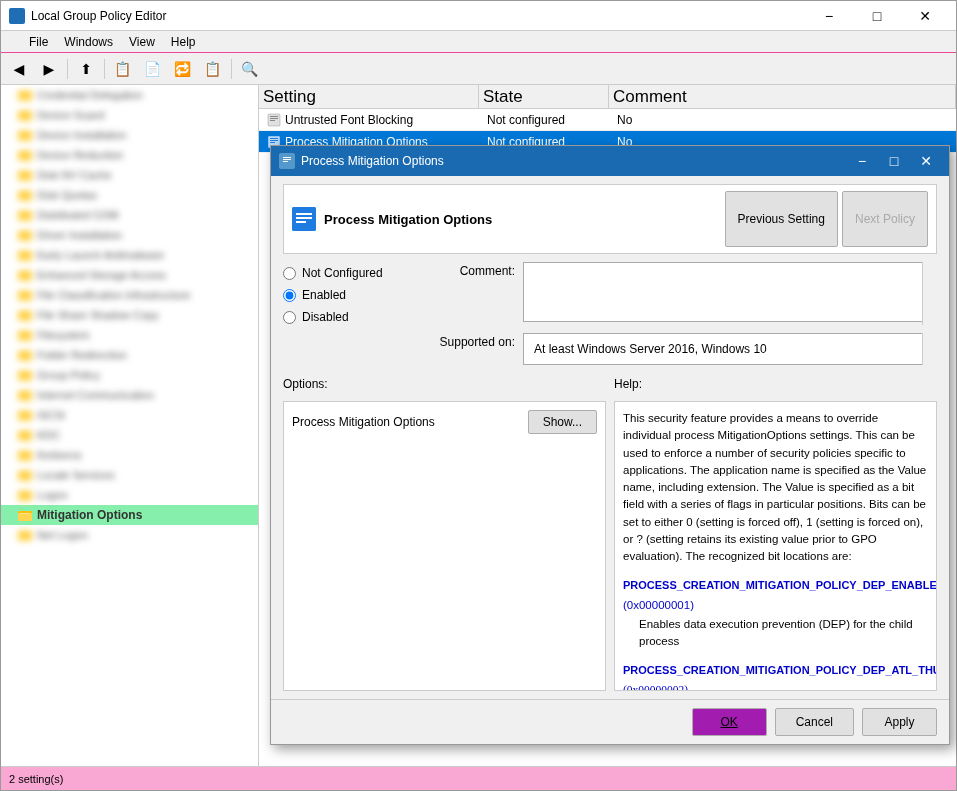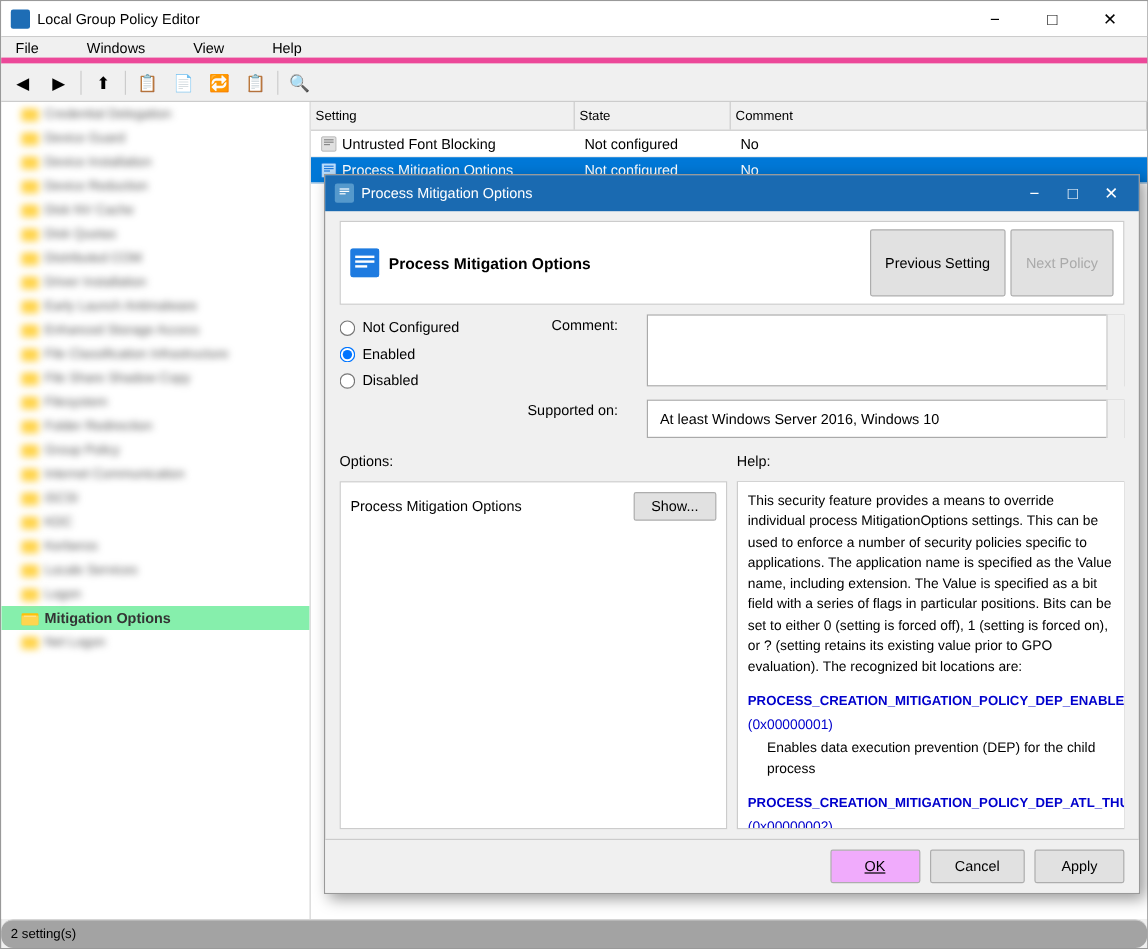--- a/index.html
+++ b/index.html
@@ -57,9 +57,8 @@
       height: 22px;
       display: flex;
       align-items: center;
-      padding: 0 4px;
-      border-bottom: 5px solid #ec4899;
-      gap: 24px;
+      padding: 0 20px;
+      border-bottom: 1px solid #ec4899;
     }
     .menu-item {
       padding: 2px 8px;

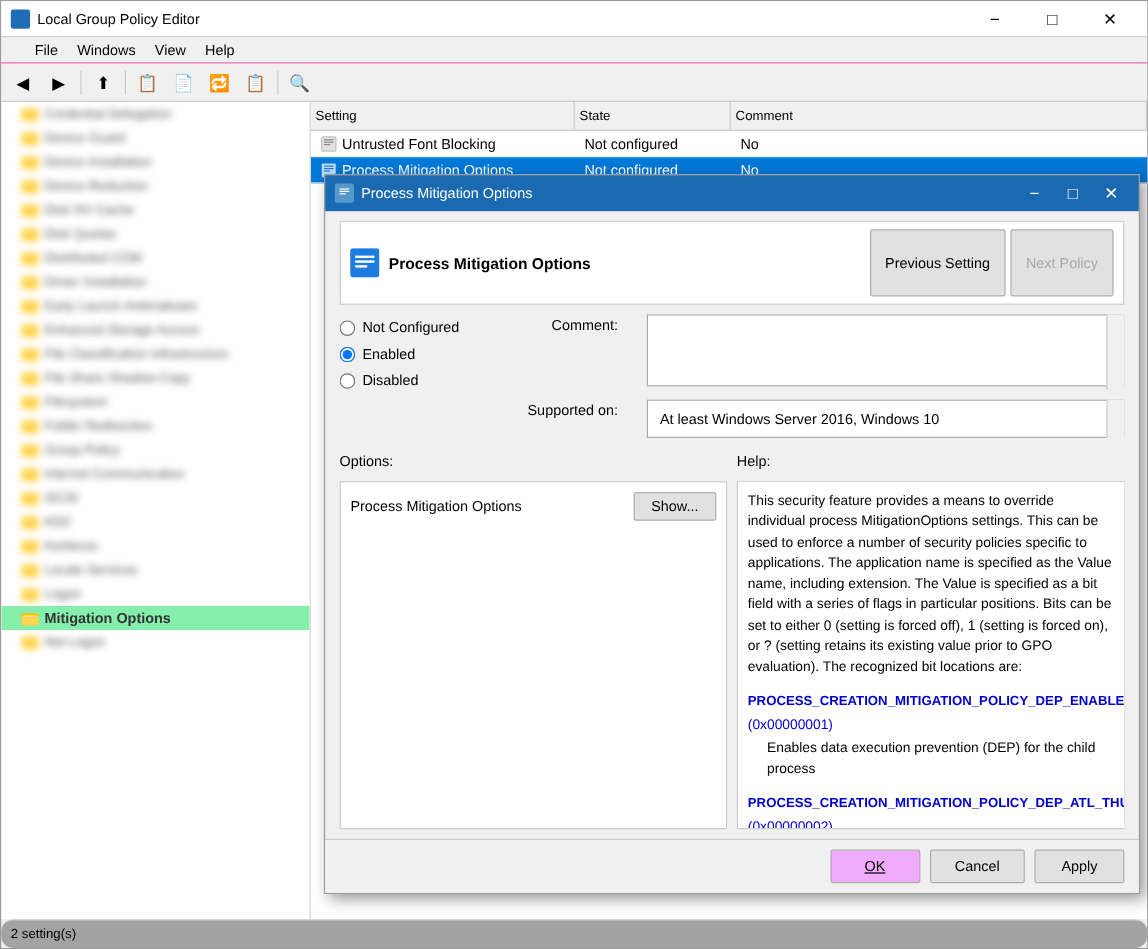--- a/index.html
+++ b/index.html
@@ -137,7 +137,7 @@
     }
     .table-header-cell {
       padding: 0 4px;
-      font-size: 11px;
+      font-size: 17px;
       font-weight: normal;
       color: #000;
       border-right: 1px solid #ccc;

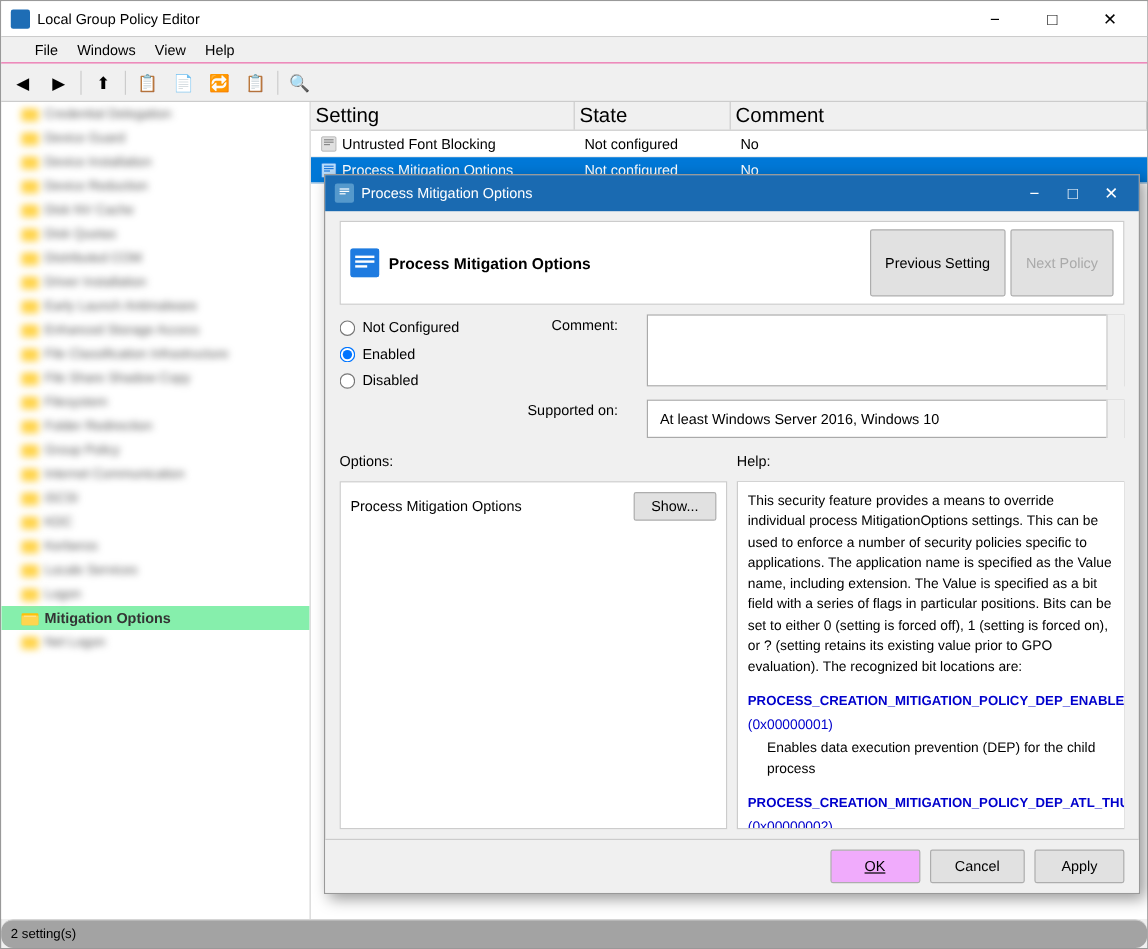--- a/index.html
+++ b/index.html
@@ -304,7 +304,7 @@
     .field-row {
       display: flex;
       align-items: flex-start;
-      gap: 24px;
+      gap: 8px;
     }
     .field-label {
       font-size: 12px;

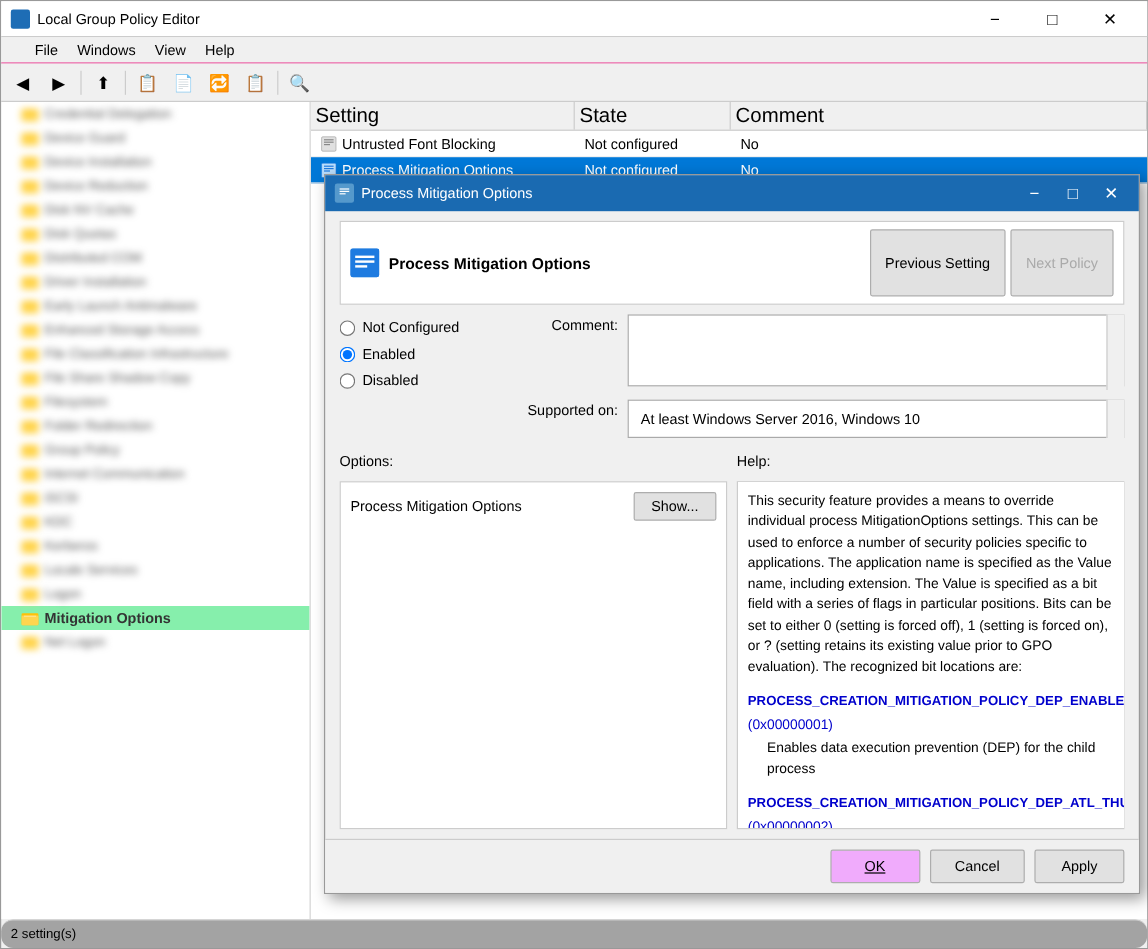--- a/index.html
+++ b/index.html
@@ -779,7 +779,7 @@
         <p style="margin-bottom:2px;">
           <span class="help-code">PROCESS_CREATION_MITIGATION_POLICY_DEP_ATL_THUNK_ENABLE</span>
         </p>
-        <p style="margin-bottom:2px;">
+        <p style="margin-bottom:2px;font-family:Liberation Serif, serif;">
           <span class="help-hex">(0x00000002)</span>
         </p>
 

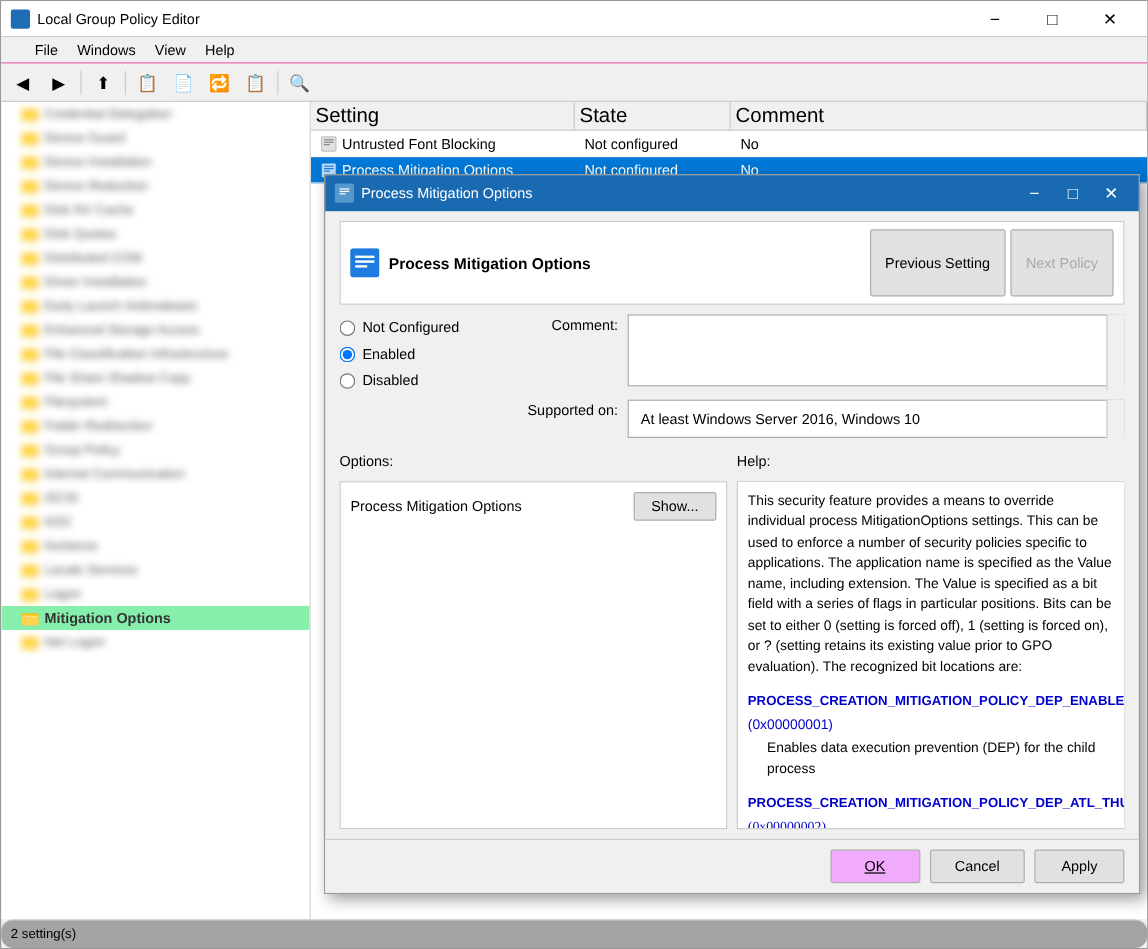--- a/index.html
+++ b/index.html
@@ -425,7 +425,7 @@
       min-width: 75px;
     }
     .footer-btn.primary {
-      background: #f0abfc;
+      background: #a21caf;
       text-decoration: underline;
     }
 

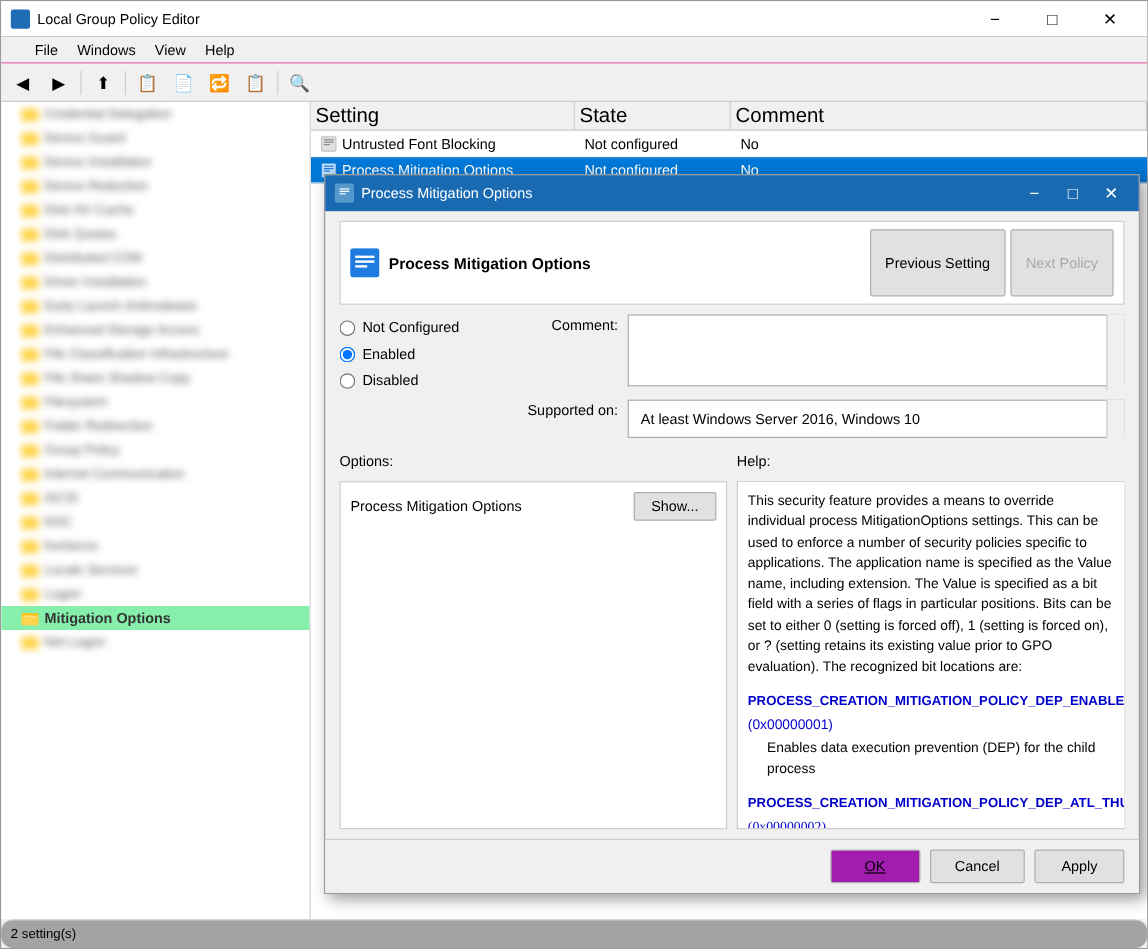--- a/index.html
+++ b/index.html
@@ -173,13 +173,12 @@
     
     .status-bar {
       height: 24px;
-      background: #a3a3a3;
+      background: #f9a8d4;
       border-top: 1px solid #ccc;
       display: flex;
       align-items: center;
       padding: 0 8px;
       font-size: 11px;
-      border-radius: 10px;
     }
 
     

